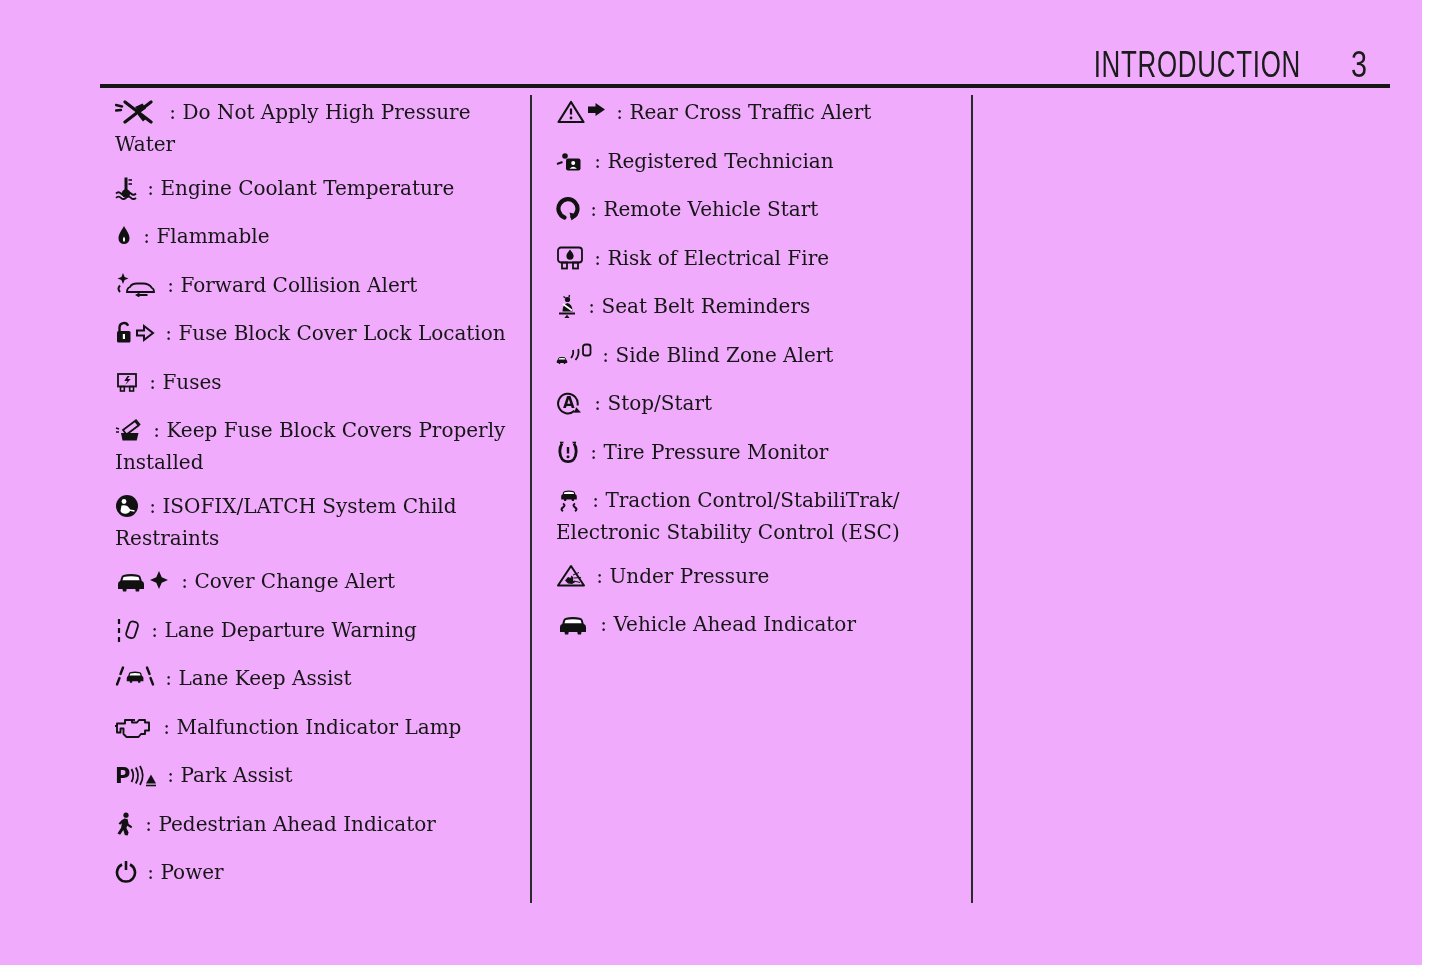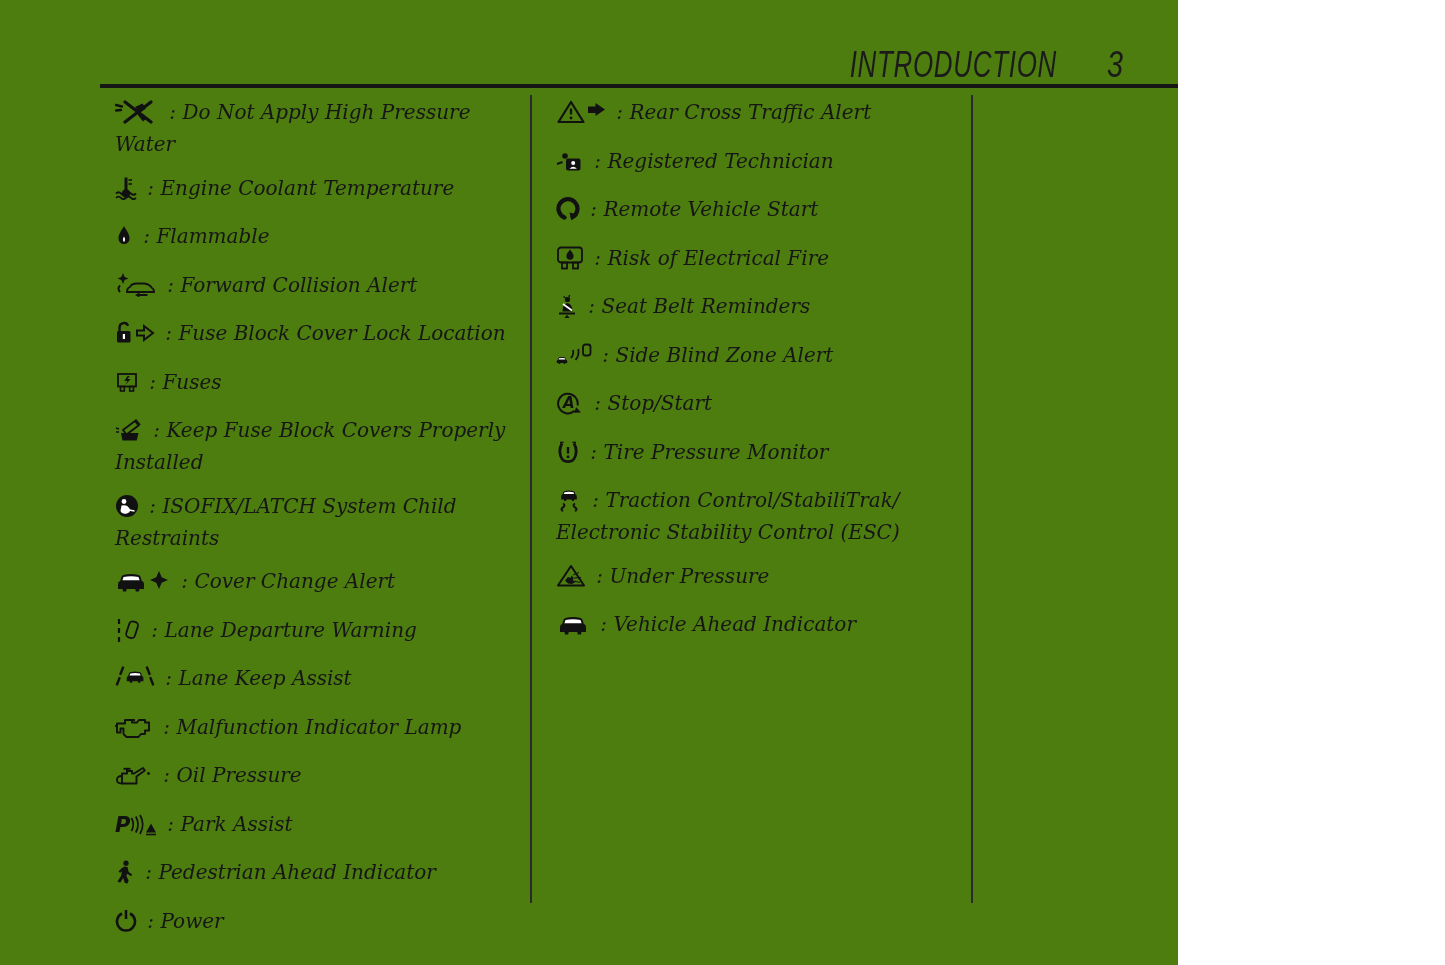--- a/index.html
+++ b/index.html
@@ -3,8 +3,8 @@
 <meta charset="utf-8">
 <style>
   html,body{margin:0;padding:0;background:#fff;}
-  #page{position:relative;width:1178px;height:965px;background:#4d7c0f;overflow:hidden;
-        font-family:"DejaVu Serif", "Liberation Serif", serif;color:#161616;font-style:italic;}
+  #page{position:relative;width:1422px;height:965px;background:#f0abfc;overflow:hidden;
+        font-family:"DejaVu Serif", "Liberation Serif", serif;color:#161616;}
   .header{position:absolute;top:44px;right:55px;display:flex;align-items:baseline;
           font-family:"Liberation Sans", sans-serif;font-size:36px;font-weight:400;
           color:#1b1b1b;white-space:nowrap;}

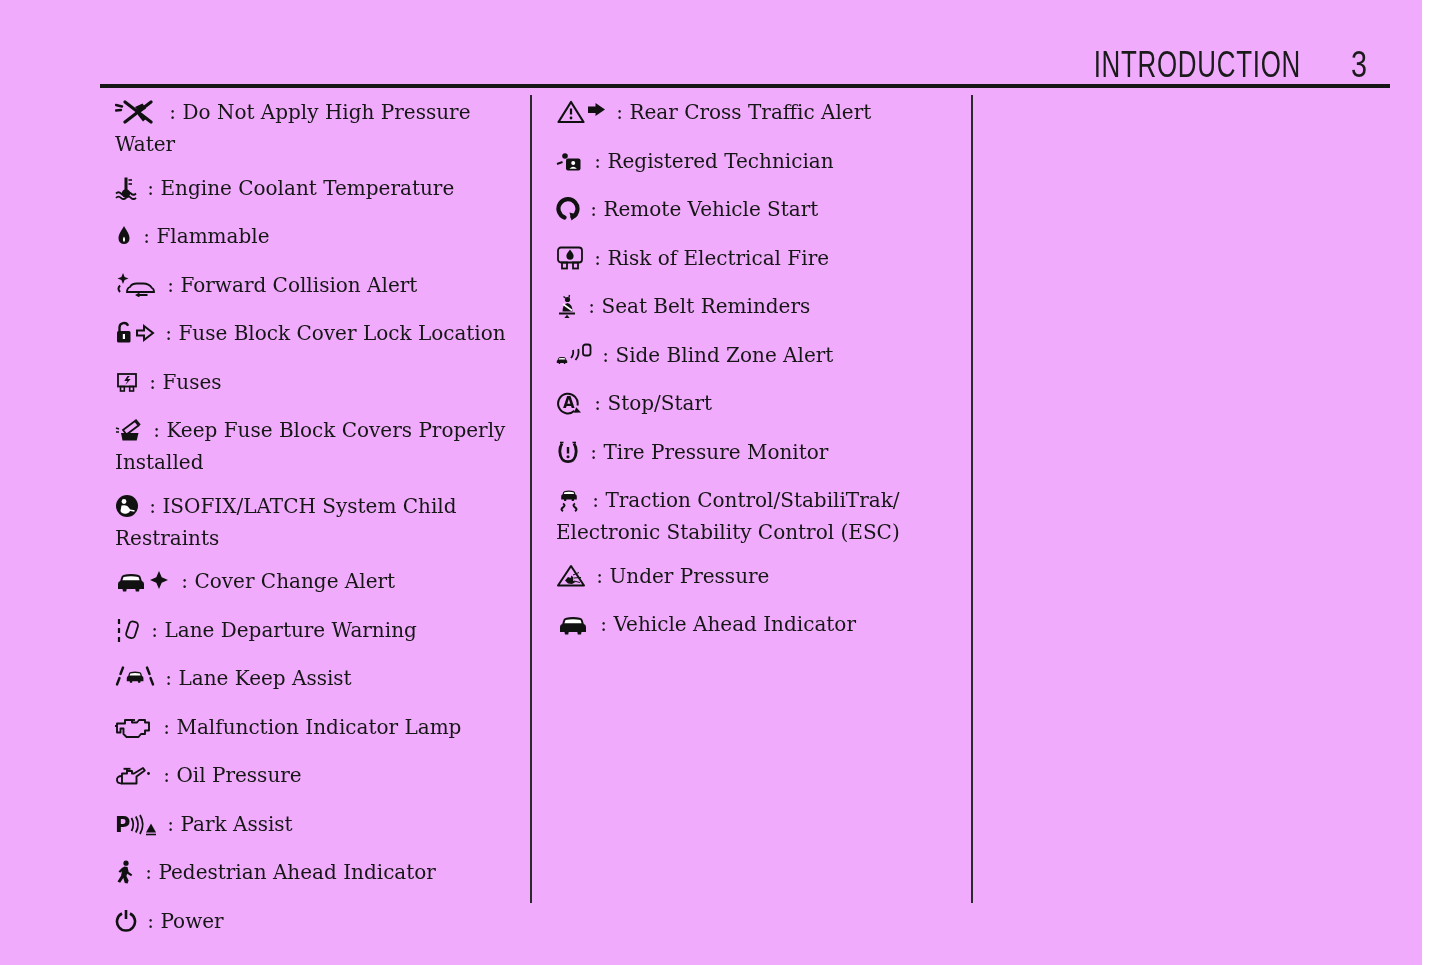--- a/index.html
+++ b/index.html
@@ -126,13 +126,6 @@
             <line x1="13" y1="5" x2="20" y2="5" stroke="#111" stroke-width="1.9"></line>
             <line x1="0" y1="11" x2="2" y2="11" stroke="#111" stroke-width="1.9"></line>
           </svg></span><span class="sep"> : </span><span class="label">Malfunction Indicator Lamp</span></div>
-      <div class="item"><span class="icon"><svg width="38" height="24" viewBox="0 0 38 24">
-            <path d="M7 10.5 h5 V8 h5 v2.5 h2 l9 -5.5 1.8 2.5 -8.3 6 v7 H7 z" fill="none" stroke="#111" stroke-width="1.9" stroke-linejoin="round"></path>
-            <line x1="8.5" y1="5.8" x2="15.5" y2="5.8" stroke="#111" stroke-width="1.9"></line>
-            <line x1="12" y1="5.8" x2="12" y2="8" stroke="#111" stroke-width="1.9"></line>
-            <path d="M7 13 q-5.5 0 -5 4.5 q.4 3 5 3" fill="none" stroke="#111" stroke-width="1.9"></path>
-            <circle cx="33.5" cy="10.5" r="1.4" fill="#111"></circle>
-          </svg></span><span class="sep"> : </span><span class="label">Oil Pressure</span></div>
       <div class="item"><span class="icon"><svg width="42" height="24" viewBox="0 0 42 24">
             <text x="0" y="19.5" font-family="'DejaVu Sans',sans-serif" font-size="21" font-weight="bold" fill="#111">P</text>
             <g fill="none" stroke="#111" stroke-width="1.8">

